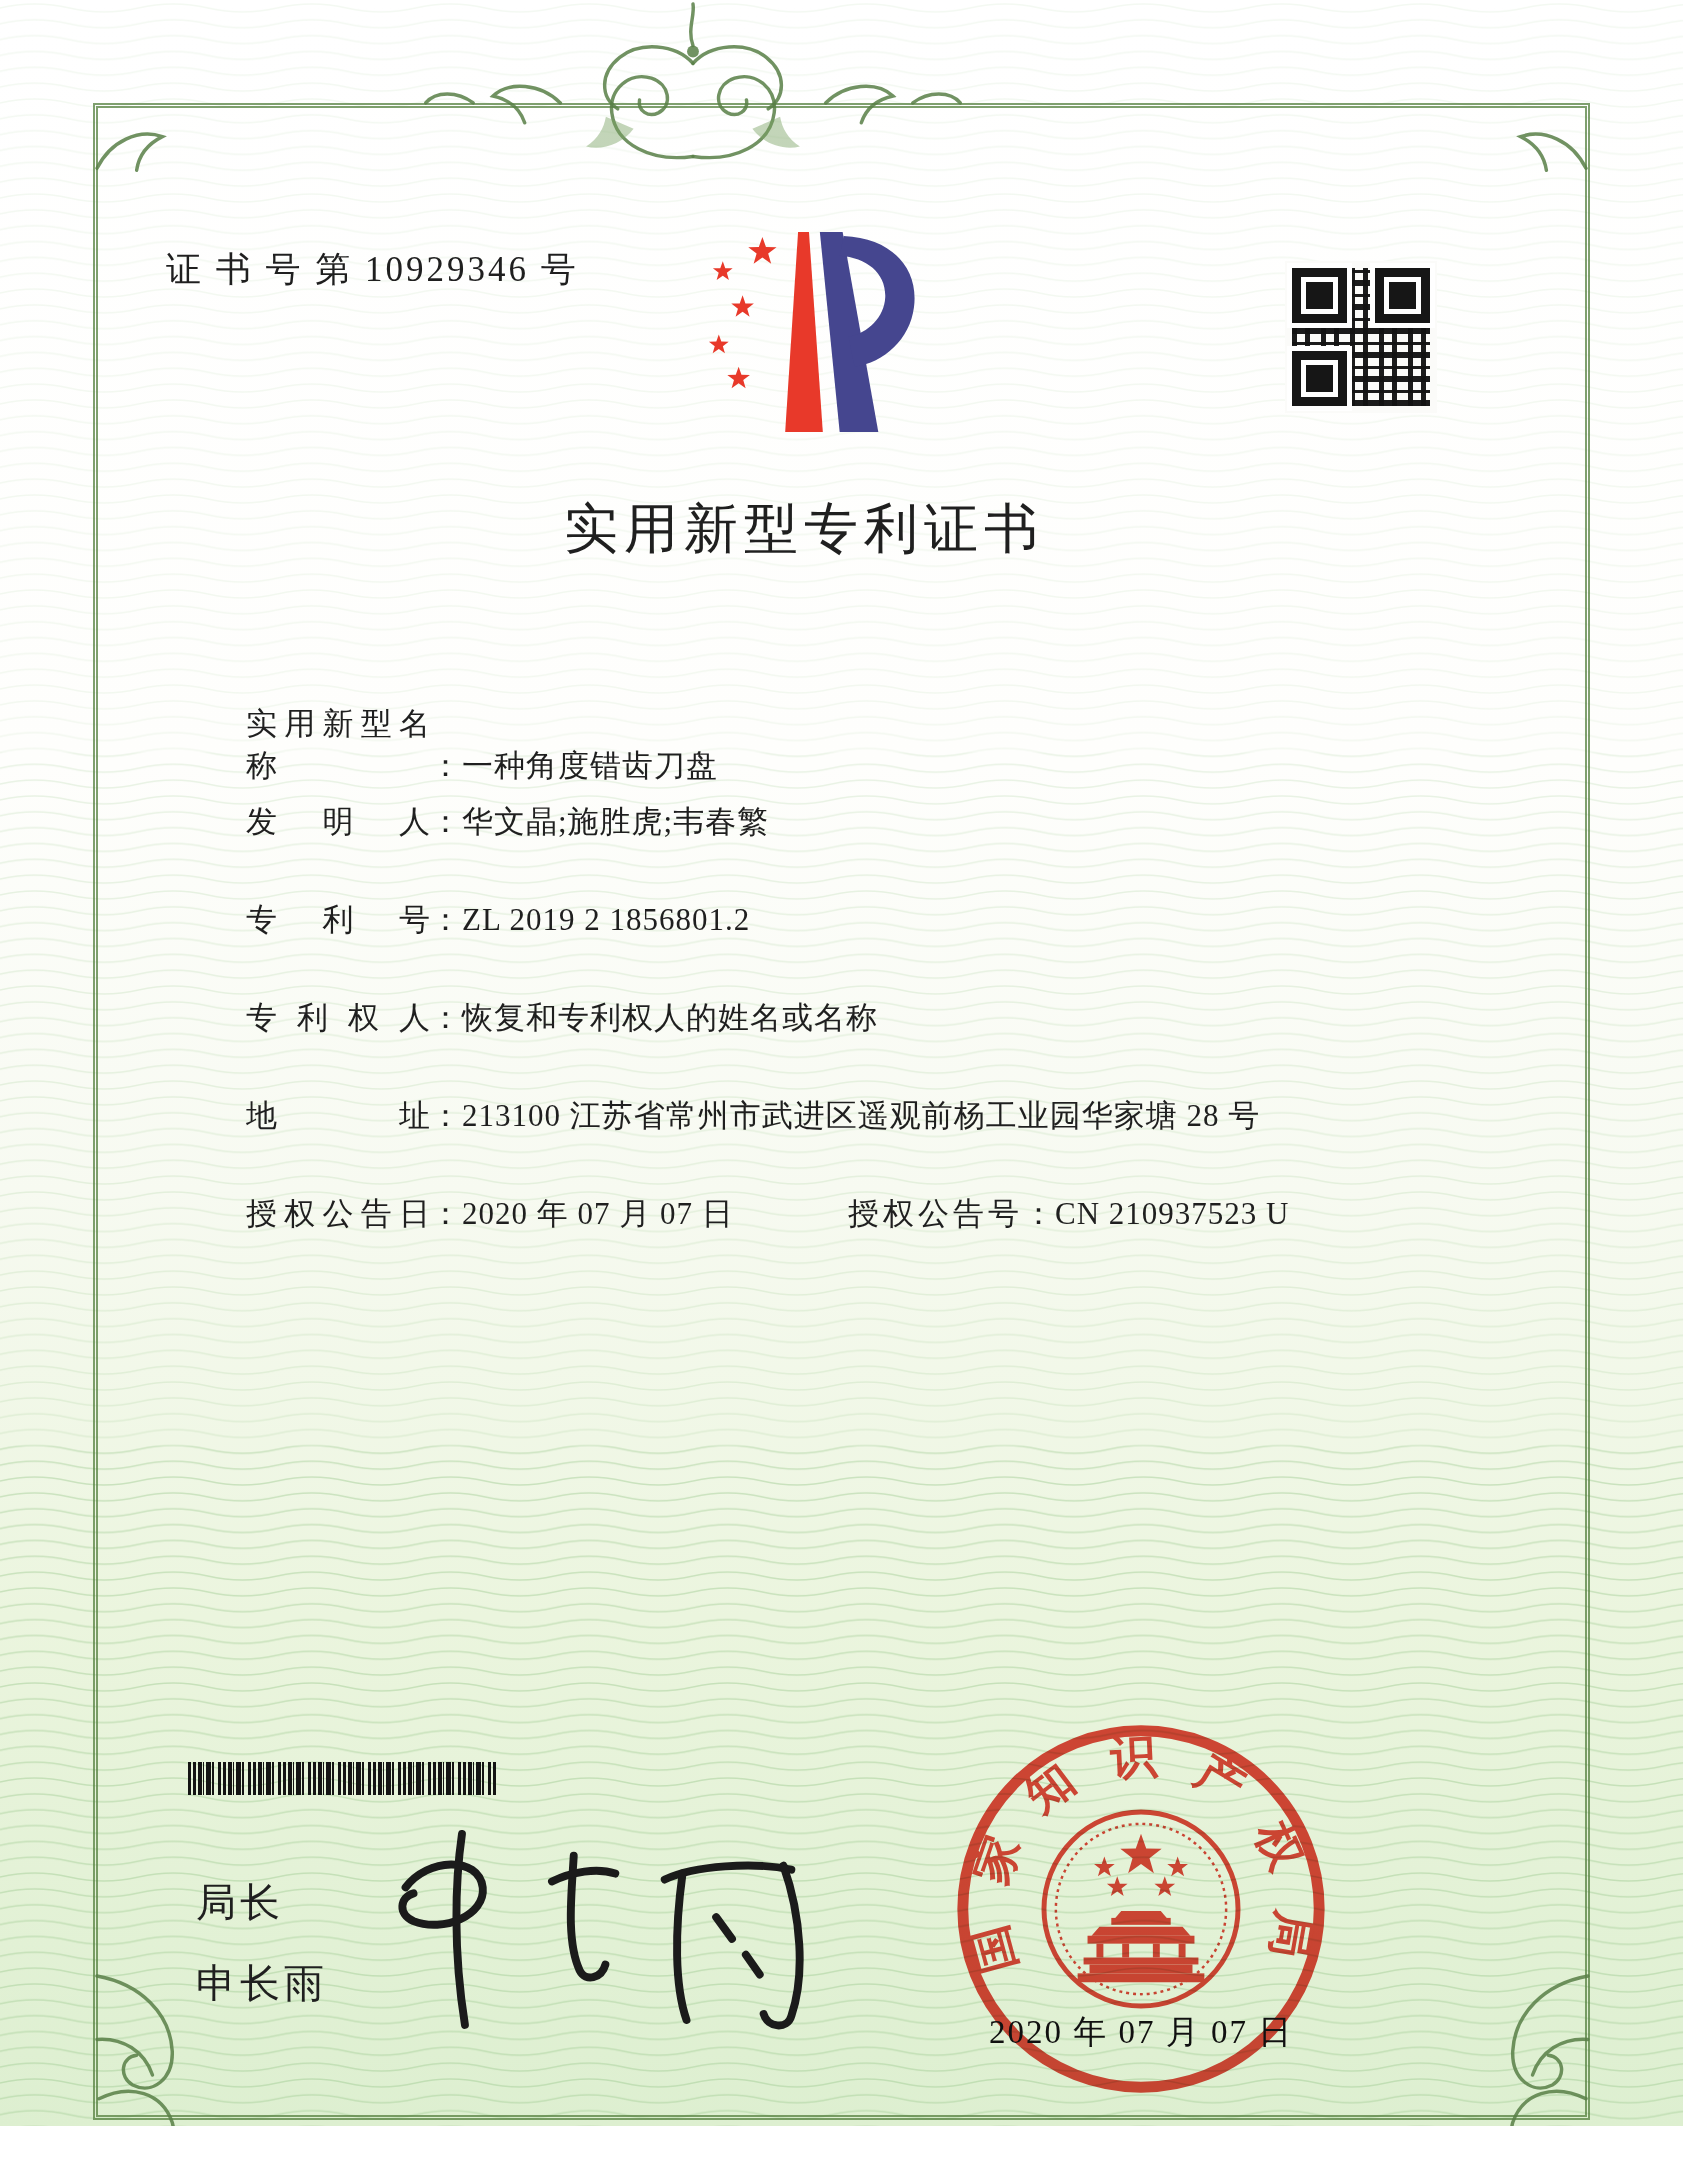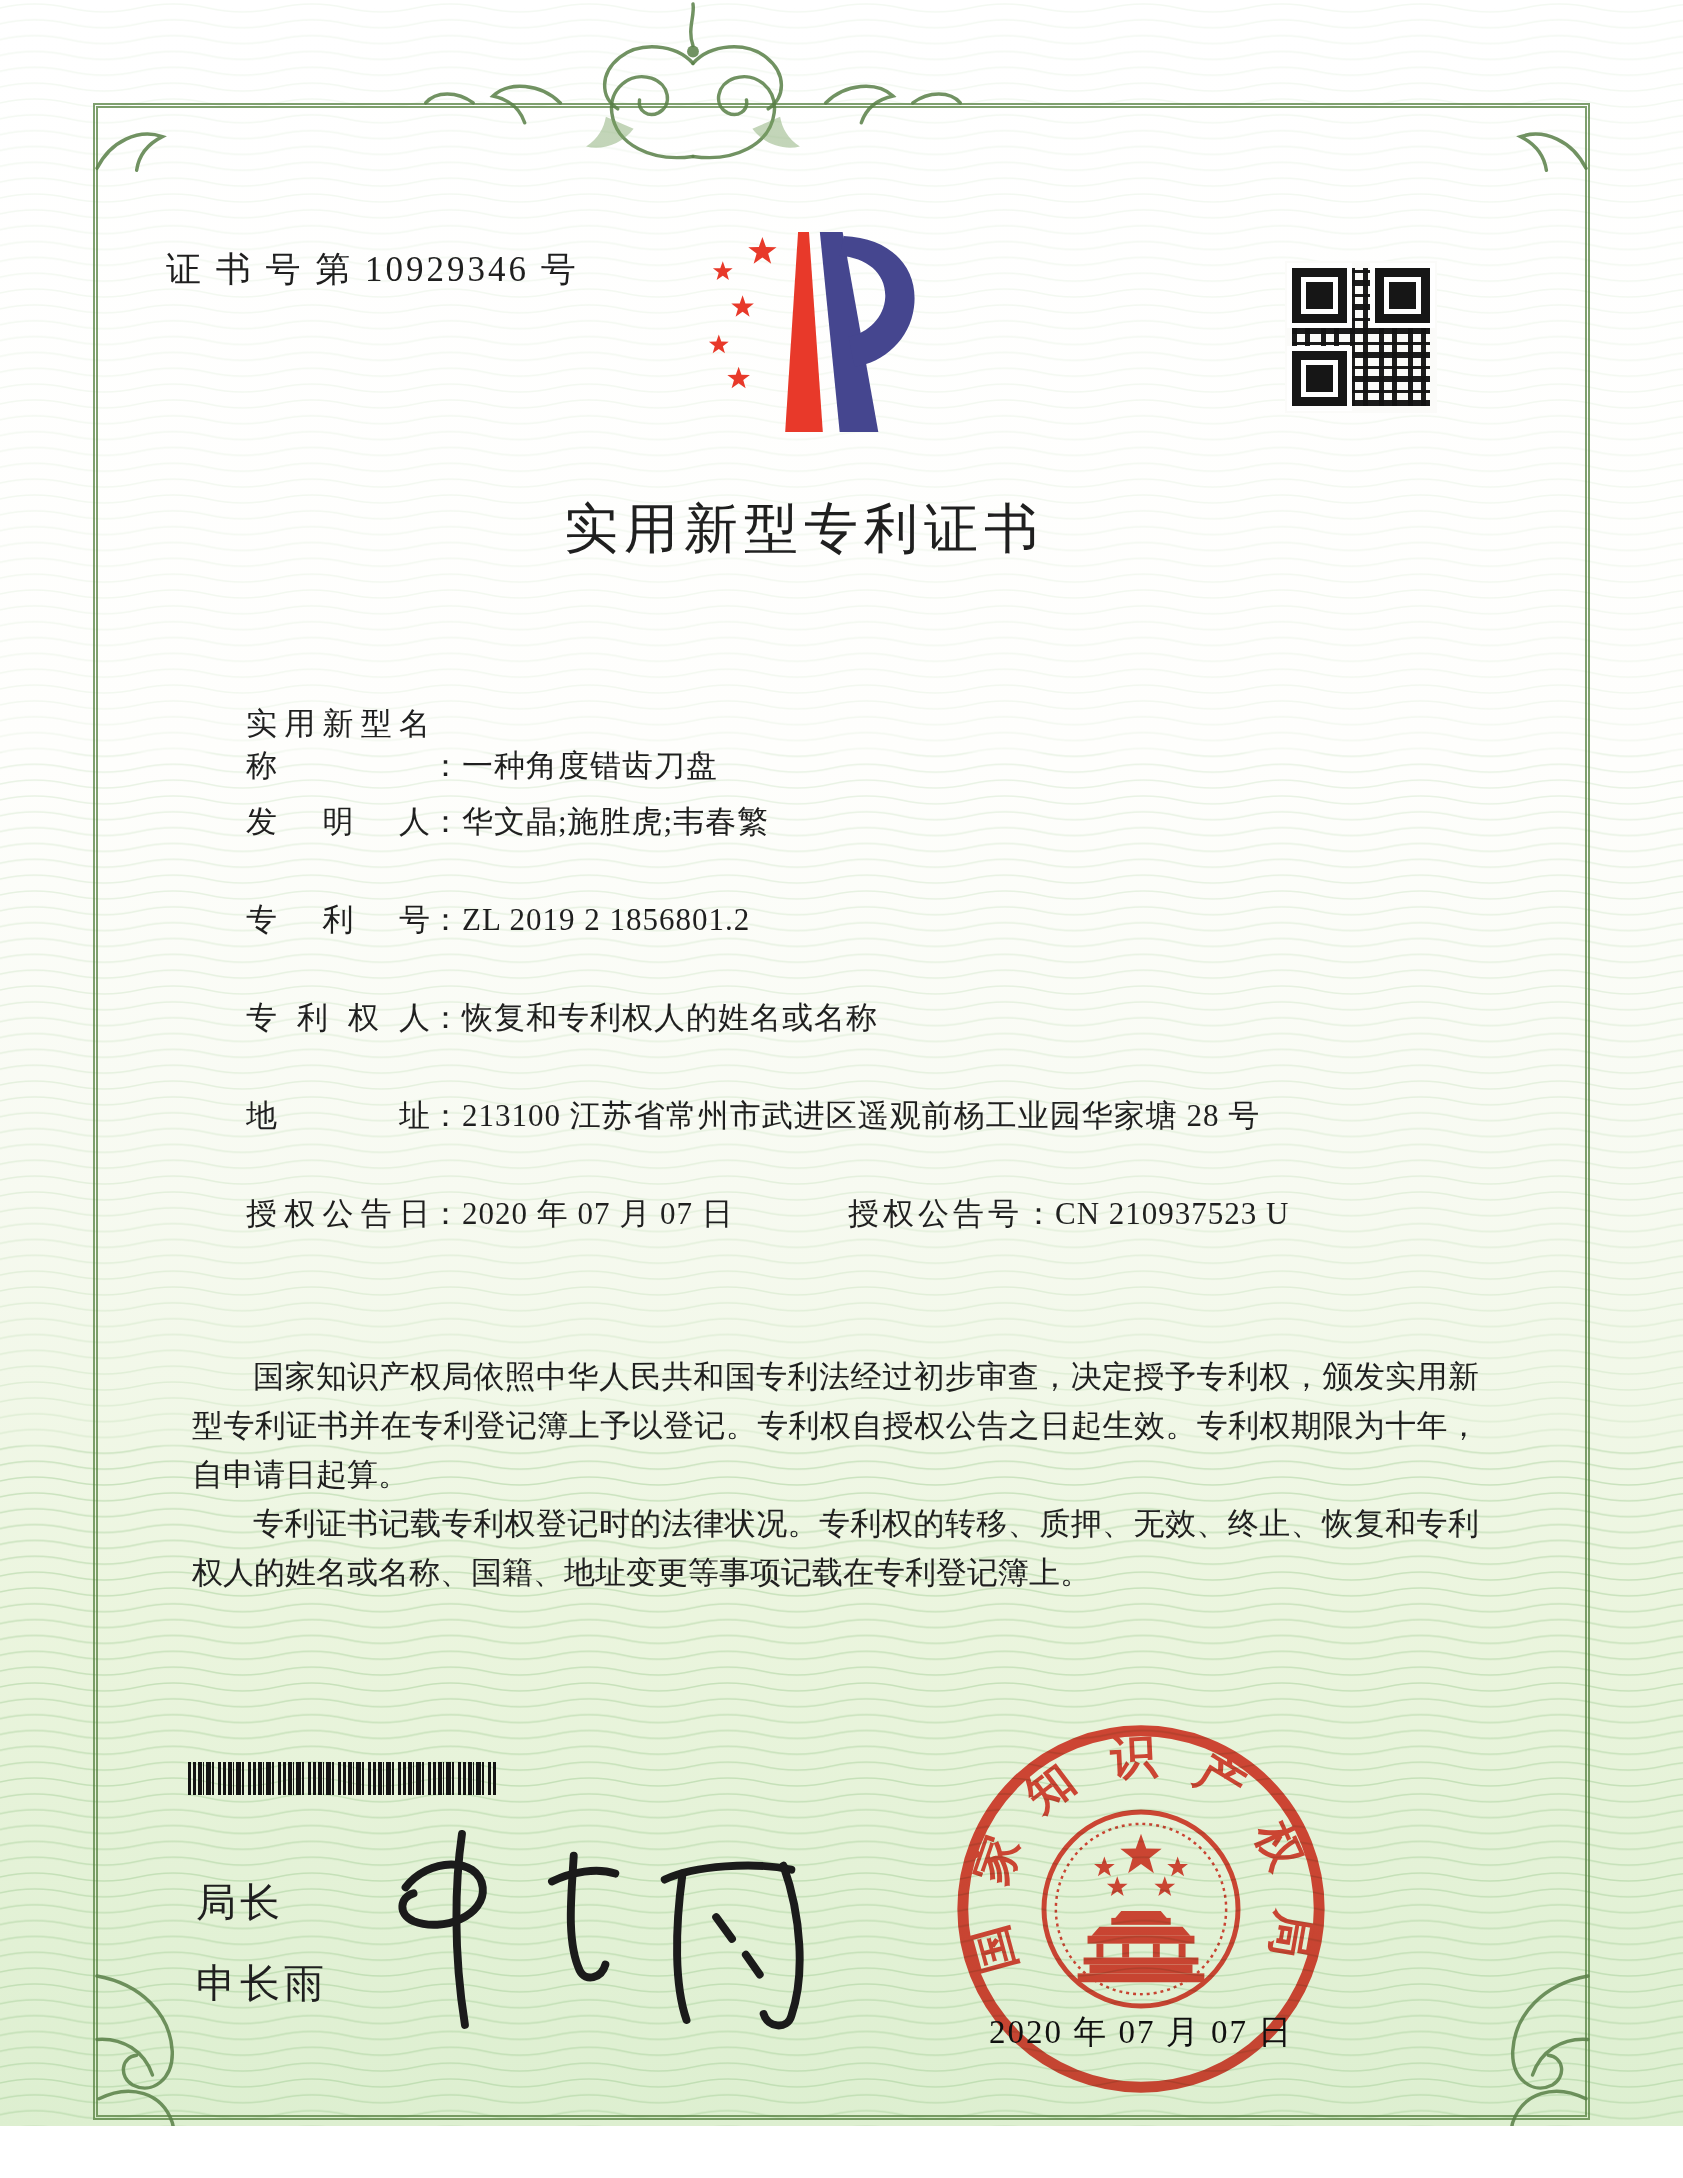--- a/index.html
+++ b/index.html
@@ -154,10 +154,6 @@
     </div>
   </div>
 
-  <div class="paragraphs">
-    <p>国家知识产权局依照中华人民共和国专利法经过初步审查，决定授予专利权，颁发实用新型专利证书并在专利登记簿上予以登记。专利权自授权公告之日起生效。专利权期限为十年，自申请日起算。</p>
-    <p>专利证书记载专利权登记时的法律状况。专利权的转移、质押、无效、终止、恢复和专利权人的姓名或名称、国籍、地址变更等事项记载在专利登记簿上。</p>
-  </div>
 
   <div class="barcode"></div>
 

